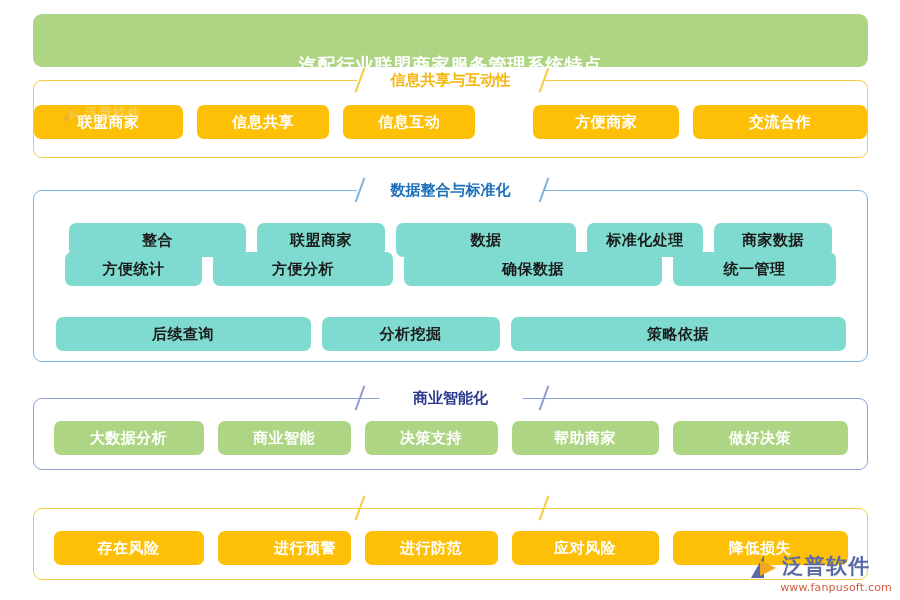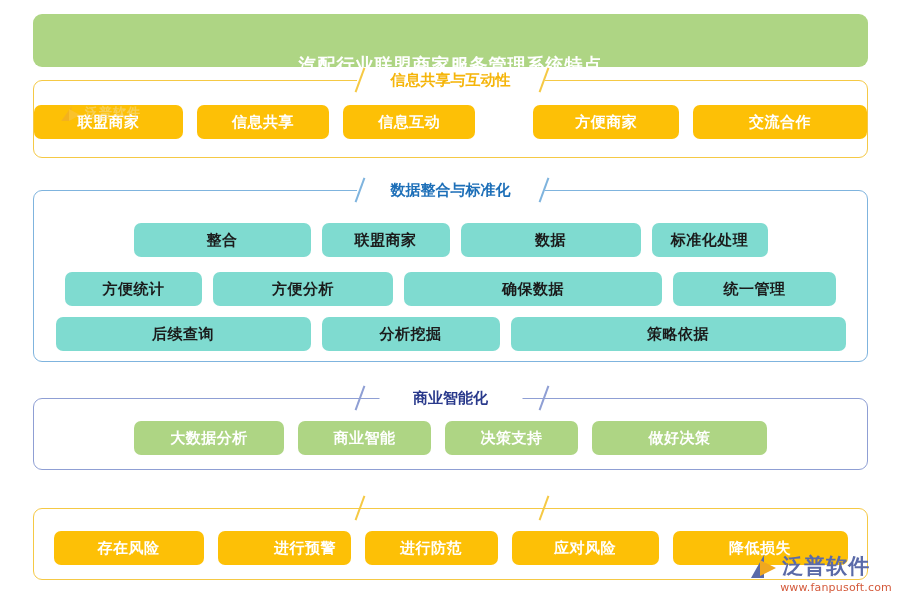--- a/index.html
+++ b/index.html
@@ -263,6 +263,7 @@
         <div class="chip chip-teal" style="width: 128px;">联盟商家</div>
         <div class="chip chip-teal" style="width: 180px;">数据</div>
         <div class="chip chip-teal" style="width: 116px;">标准化处理</div>
+        <div class="chip chip-teal" style="width: 118px;">商家数据</div>
       </div>
     <div class="chip-row" id="s2r1" style="top: 81px; gap: 11px;">
         <div class="chip chip-teal" style="width: 137px;">方便统计</div>

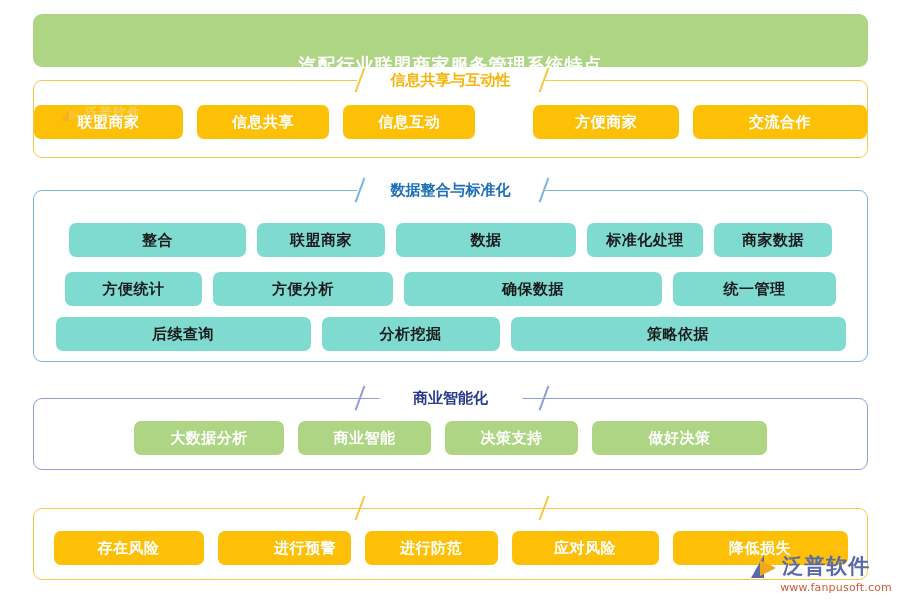--- a/index.html
+++ b/index.html
@@ -265,7 +265,7 @@
         <div class="chip chip-teal" style="width: 116px;">标准化处理</div>
         <div class="chip chip-teal" style="width: 118px;">商家数据</div>
       </div>
-    <div class="chip-row" id="s2r1" style="top: 81px; gap: 11px;">
+    <div class="chip-row" id="s2r1" style="top: 61px; gap: 11px;">
         <div class="chip chip-teal" style="width: 137px;">方便统计</div>
         <div class="chip chip-teal" style="width: 180px;">方便分析</div>
         <div class="chip chip-teal" style="width: 258px;">确保数据</div>

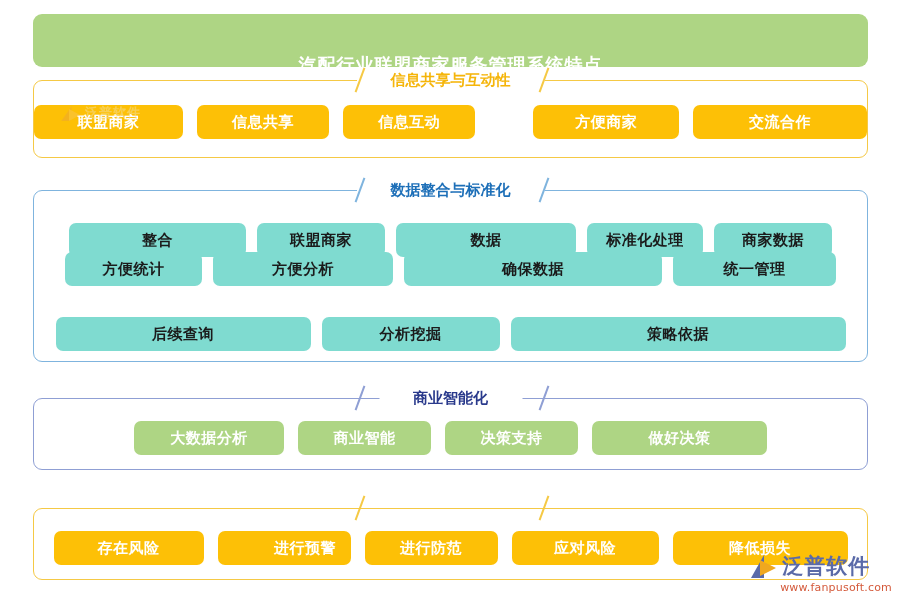--- a/index.html
+++ b/index.html
@@ -286,6 +286,7 @@
         <div class="chip chip-green" style="width: 150px;">大数据分析</div>
         <div class="chip chip-green" style="width: 133px;">商业智能</div>
         <div class="chip chip-green" style="width: 133px;">决策支持</div>
+        <div class="chip chip-green" style="width: 147px;">帮助商家</div>
         <div class="chip chip-green" style="width: 175px;">做好决策</div>
       </div>
   </div>

